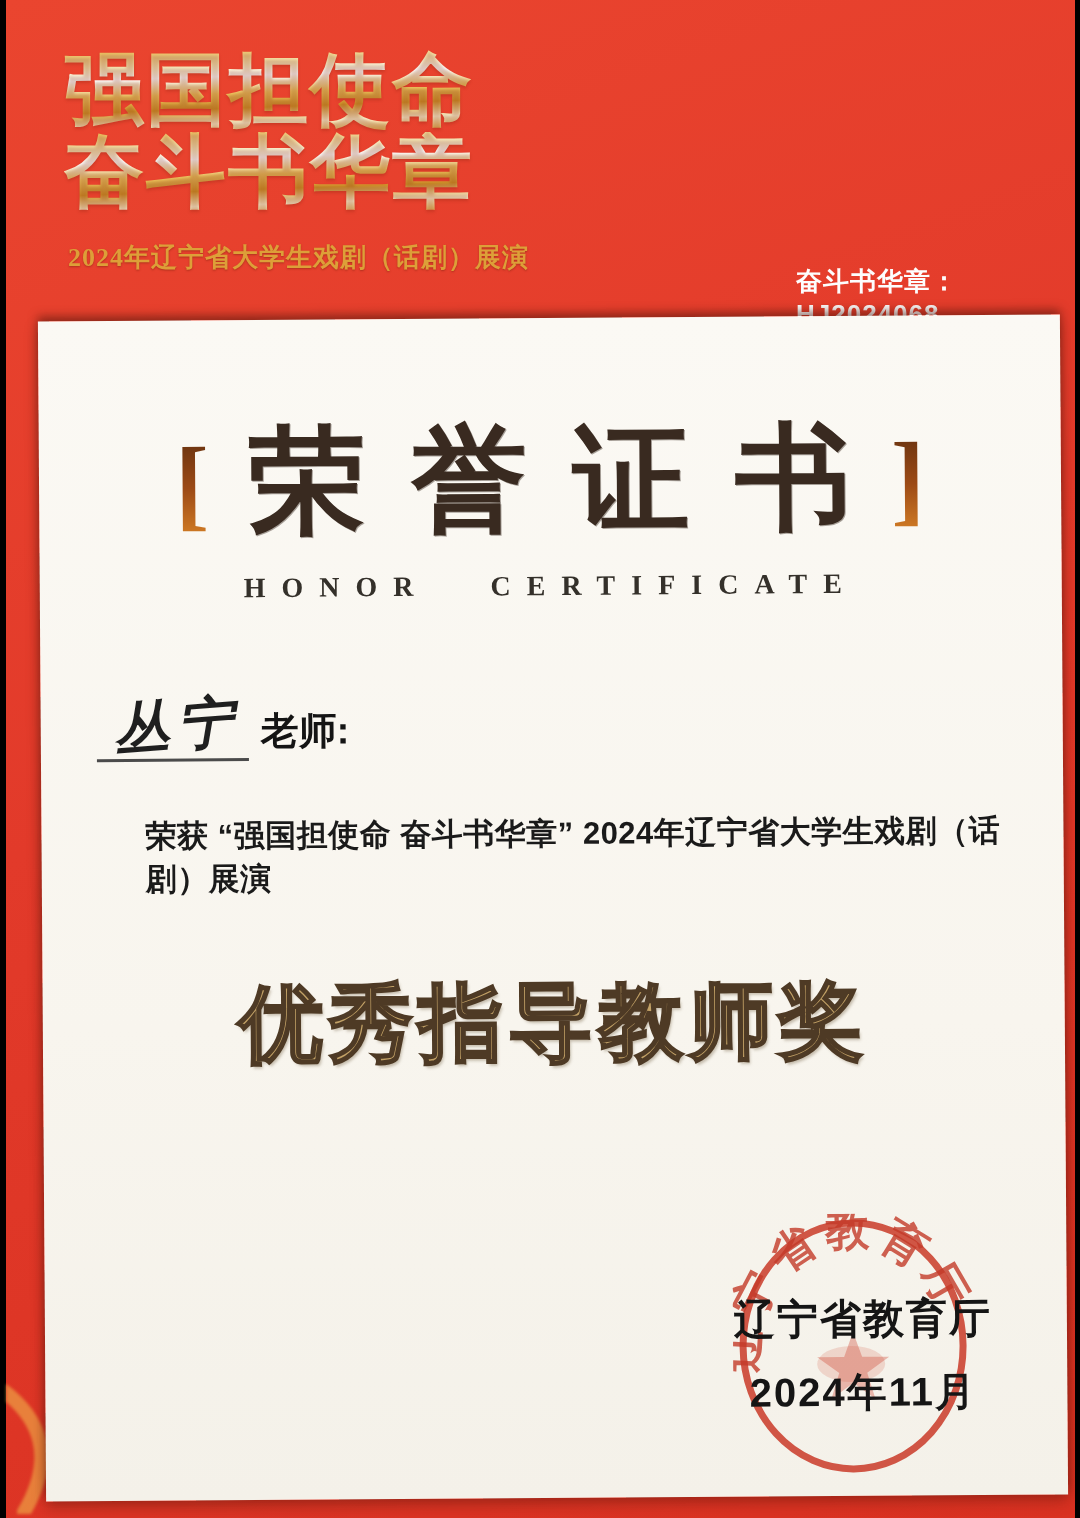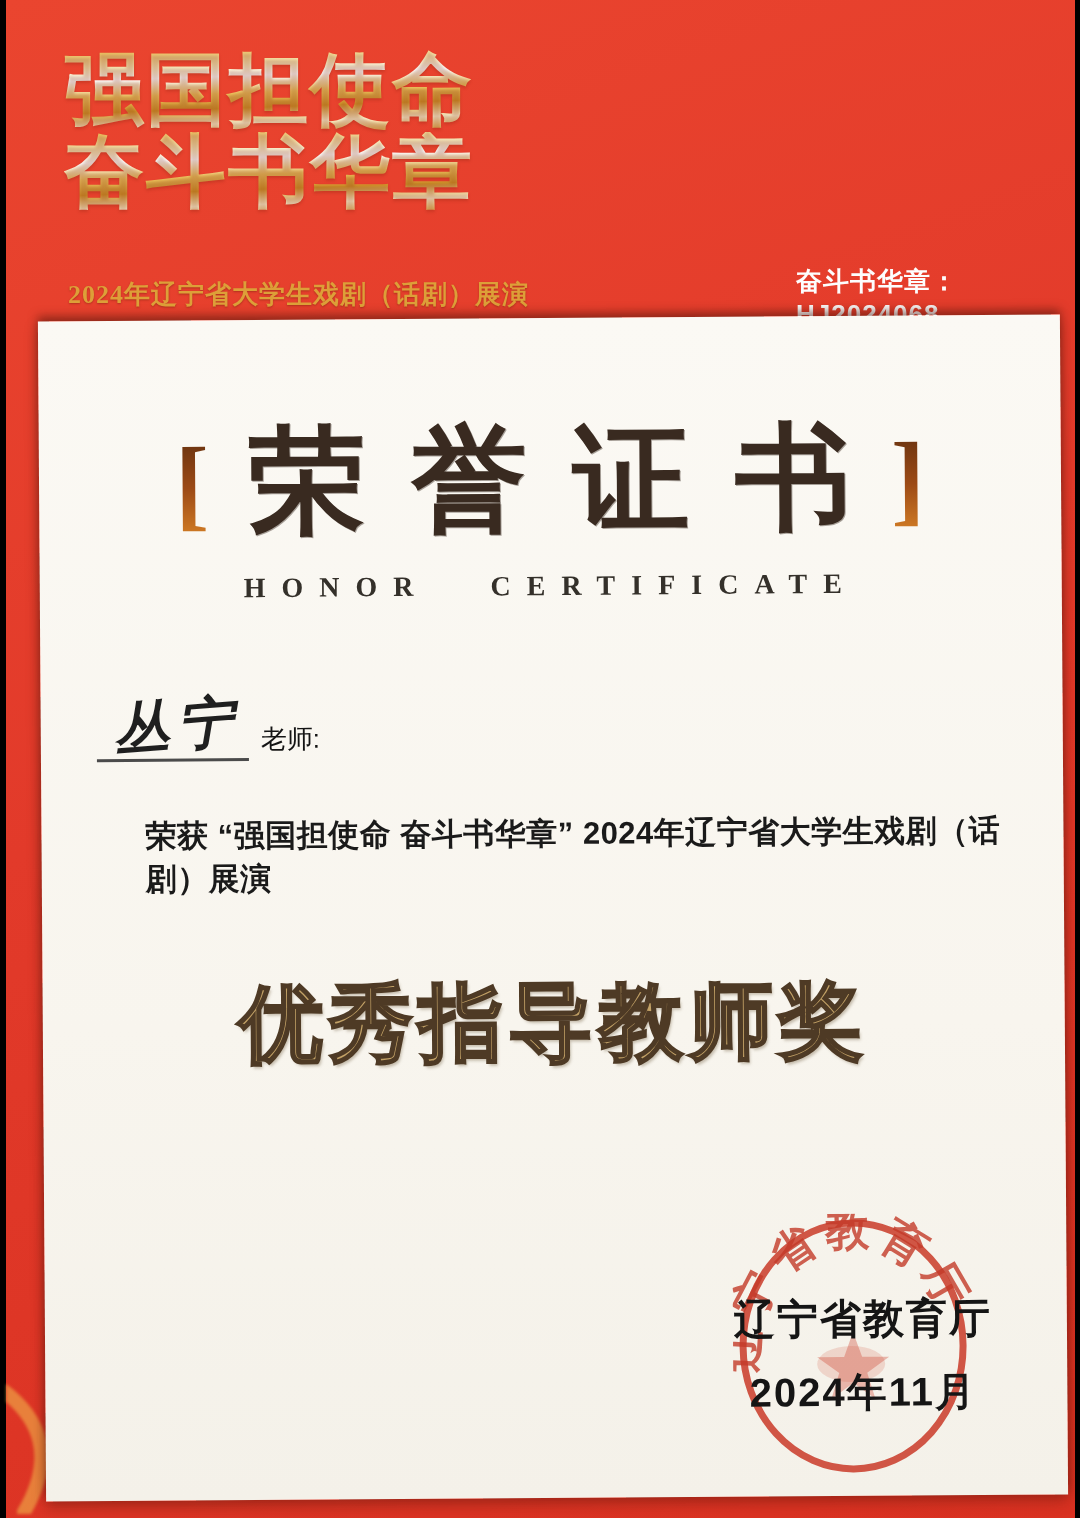--- a/index.html
+++ b/index.html
@@ -29,7 +29,7 @@
     position:absolute; left:62px; top:240px;
     font-family:"Liberation Serif", serif;
     font-size:26px; font-weight:700; letter-spacing:1px;
-    color:#dd9f38; text-shadow:0 1px 2px rgba(110,30,10,0.45);margin-top:37px;
+    color:#dd9f38; text-shadow:0 1px 2px rgba(110,30,10,0.45);
   }
   .cert-number {
     position:absolute; left:790px; top:264px;

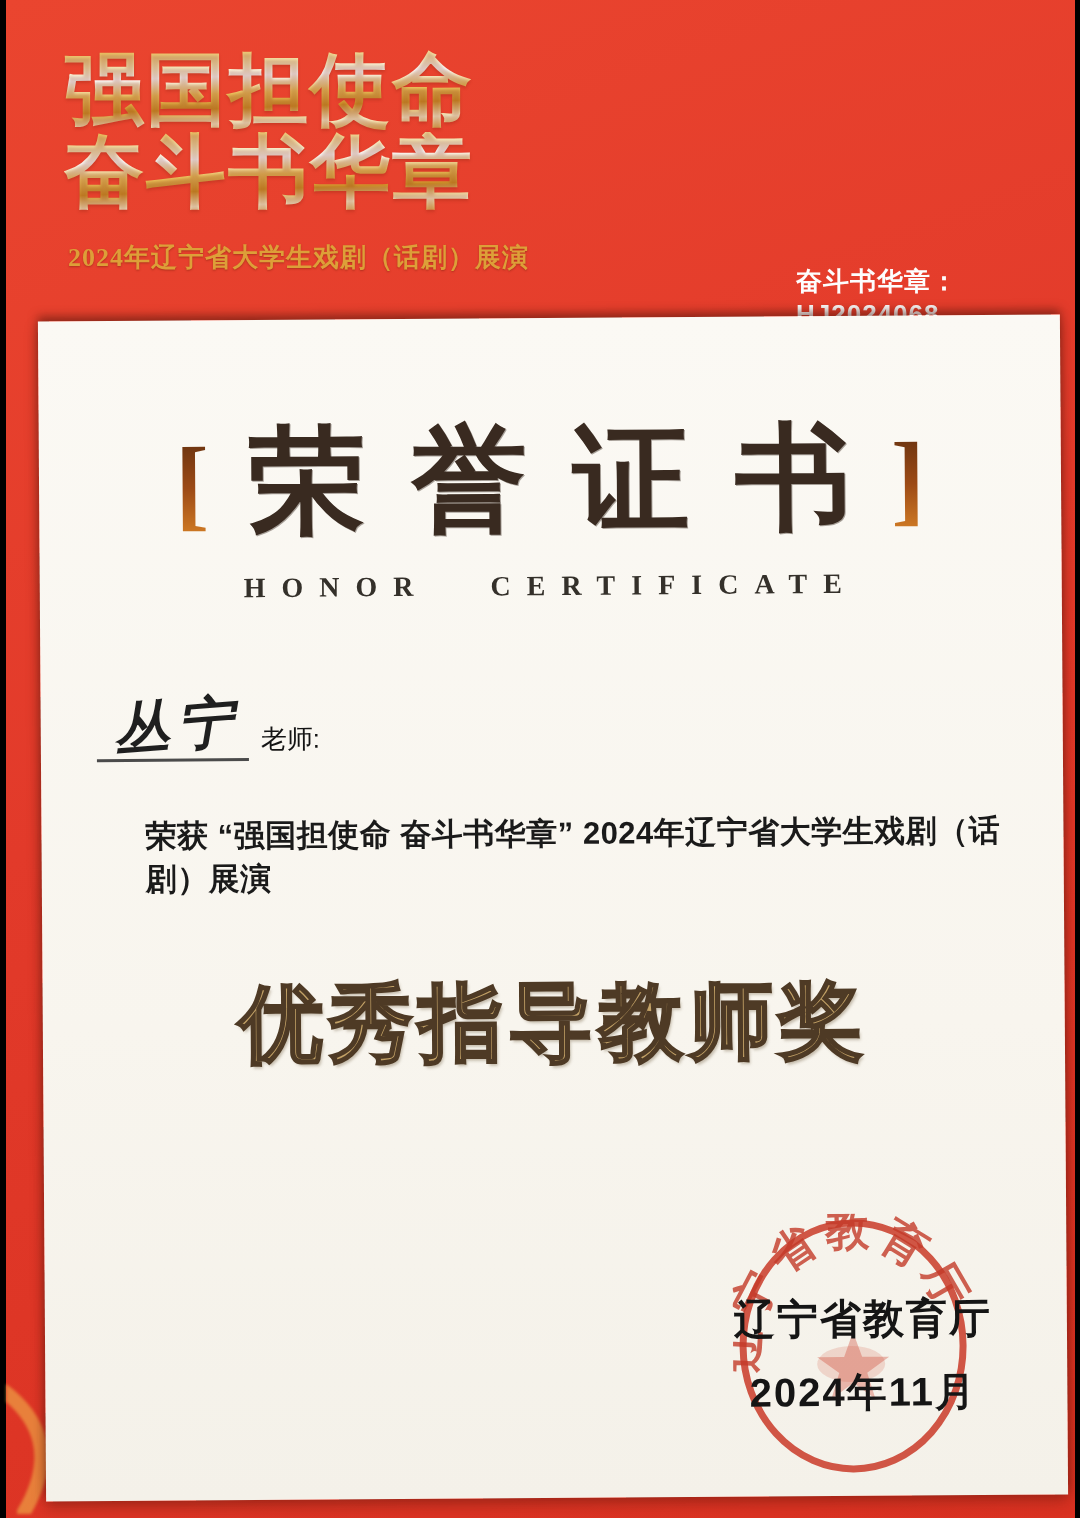--- a/index.html
+++ b/index.html
@@ -80,7 +80,7 @@
     font-size:56px; line-height:1.15; color:#1f1f1f; letter-spacing:8px; margin-right:-8px;
     transform:rotate(-4deg);
   }
-  .teacher-suffix { font-size:26px; font-weight:400; color:#141414; padding-bottom:4px; }
+  .teacher-suffix { font-size:38px; font-weight:700; color:#141414; padding-bottom:4px; }
   .body-text {
     position:absolute; top:494px; left:104px; right:24px;
     font-size:31px; font-weight:700; color:#1a1a1a; letter-spacing:0.5px; line-height:1.4;

